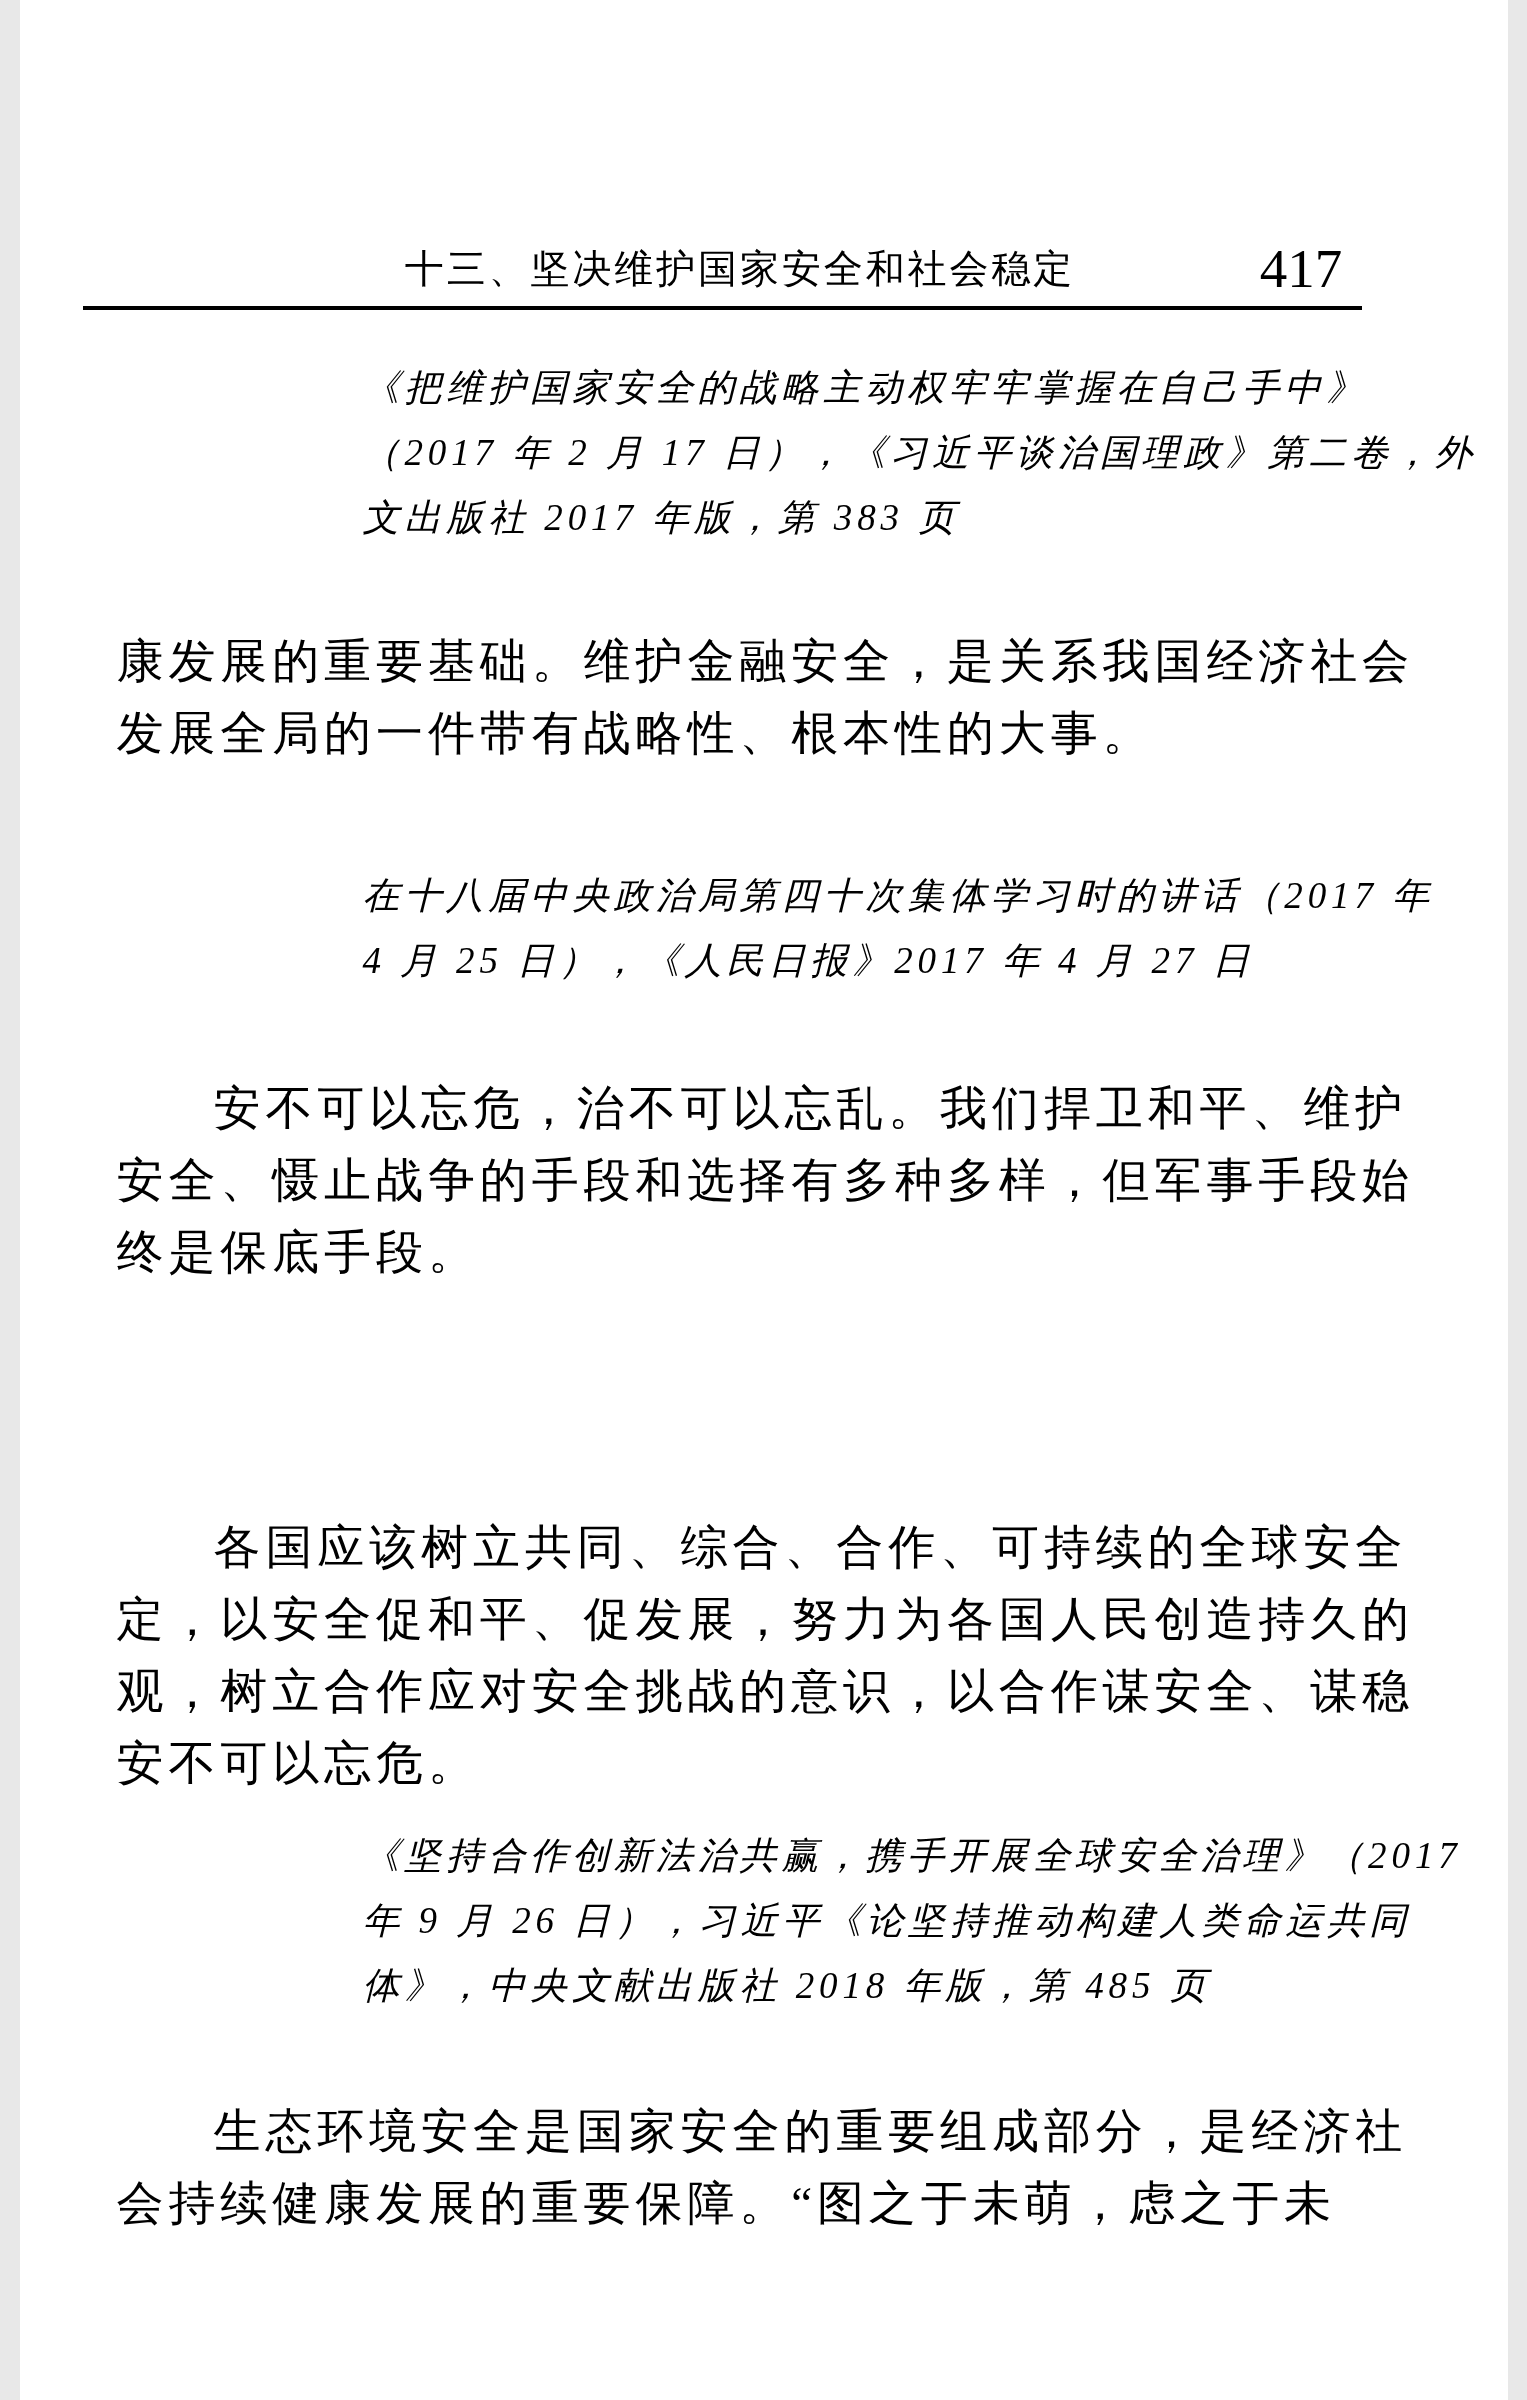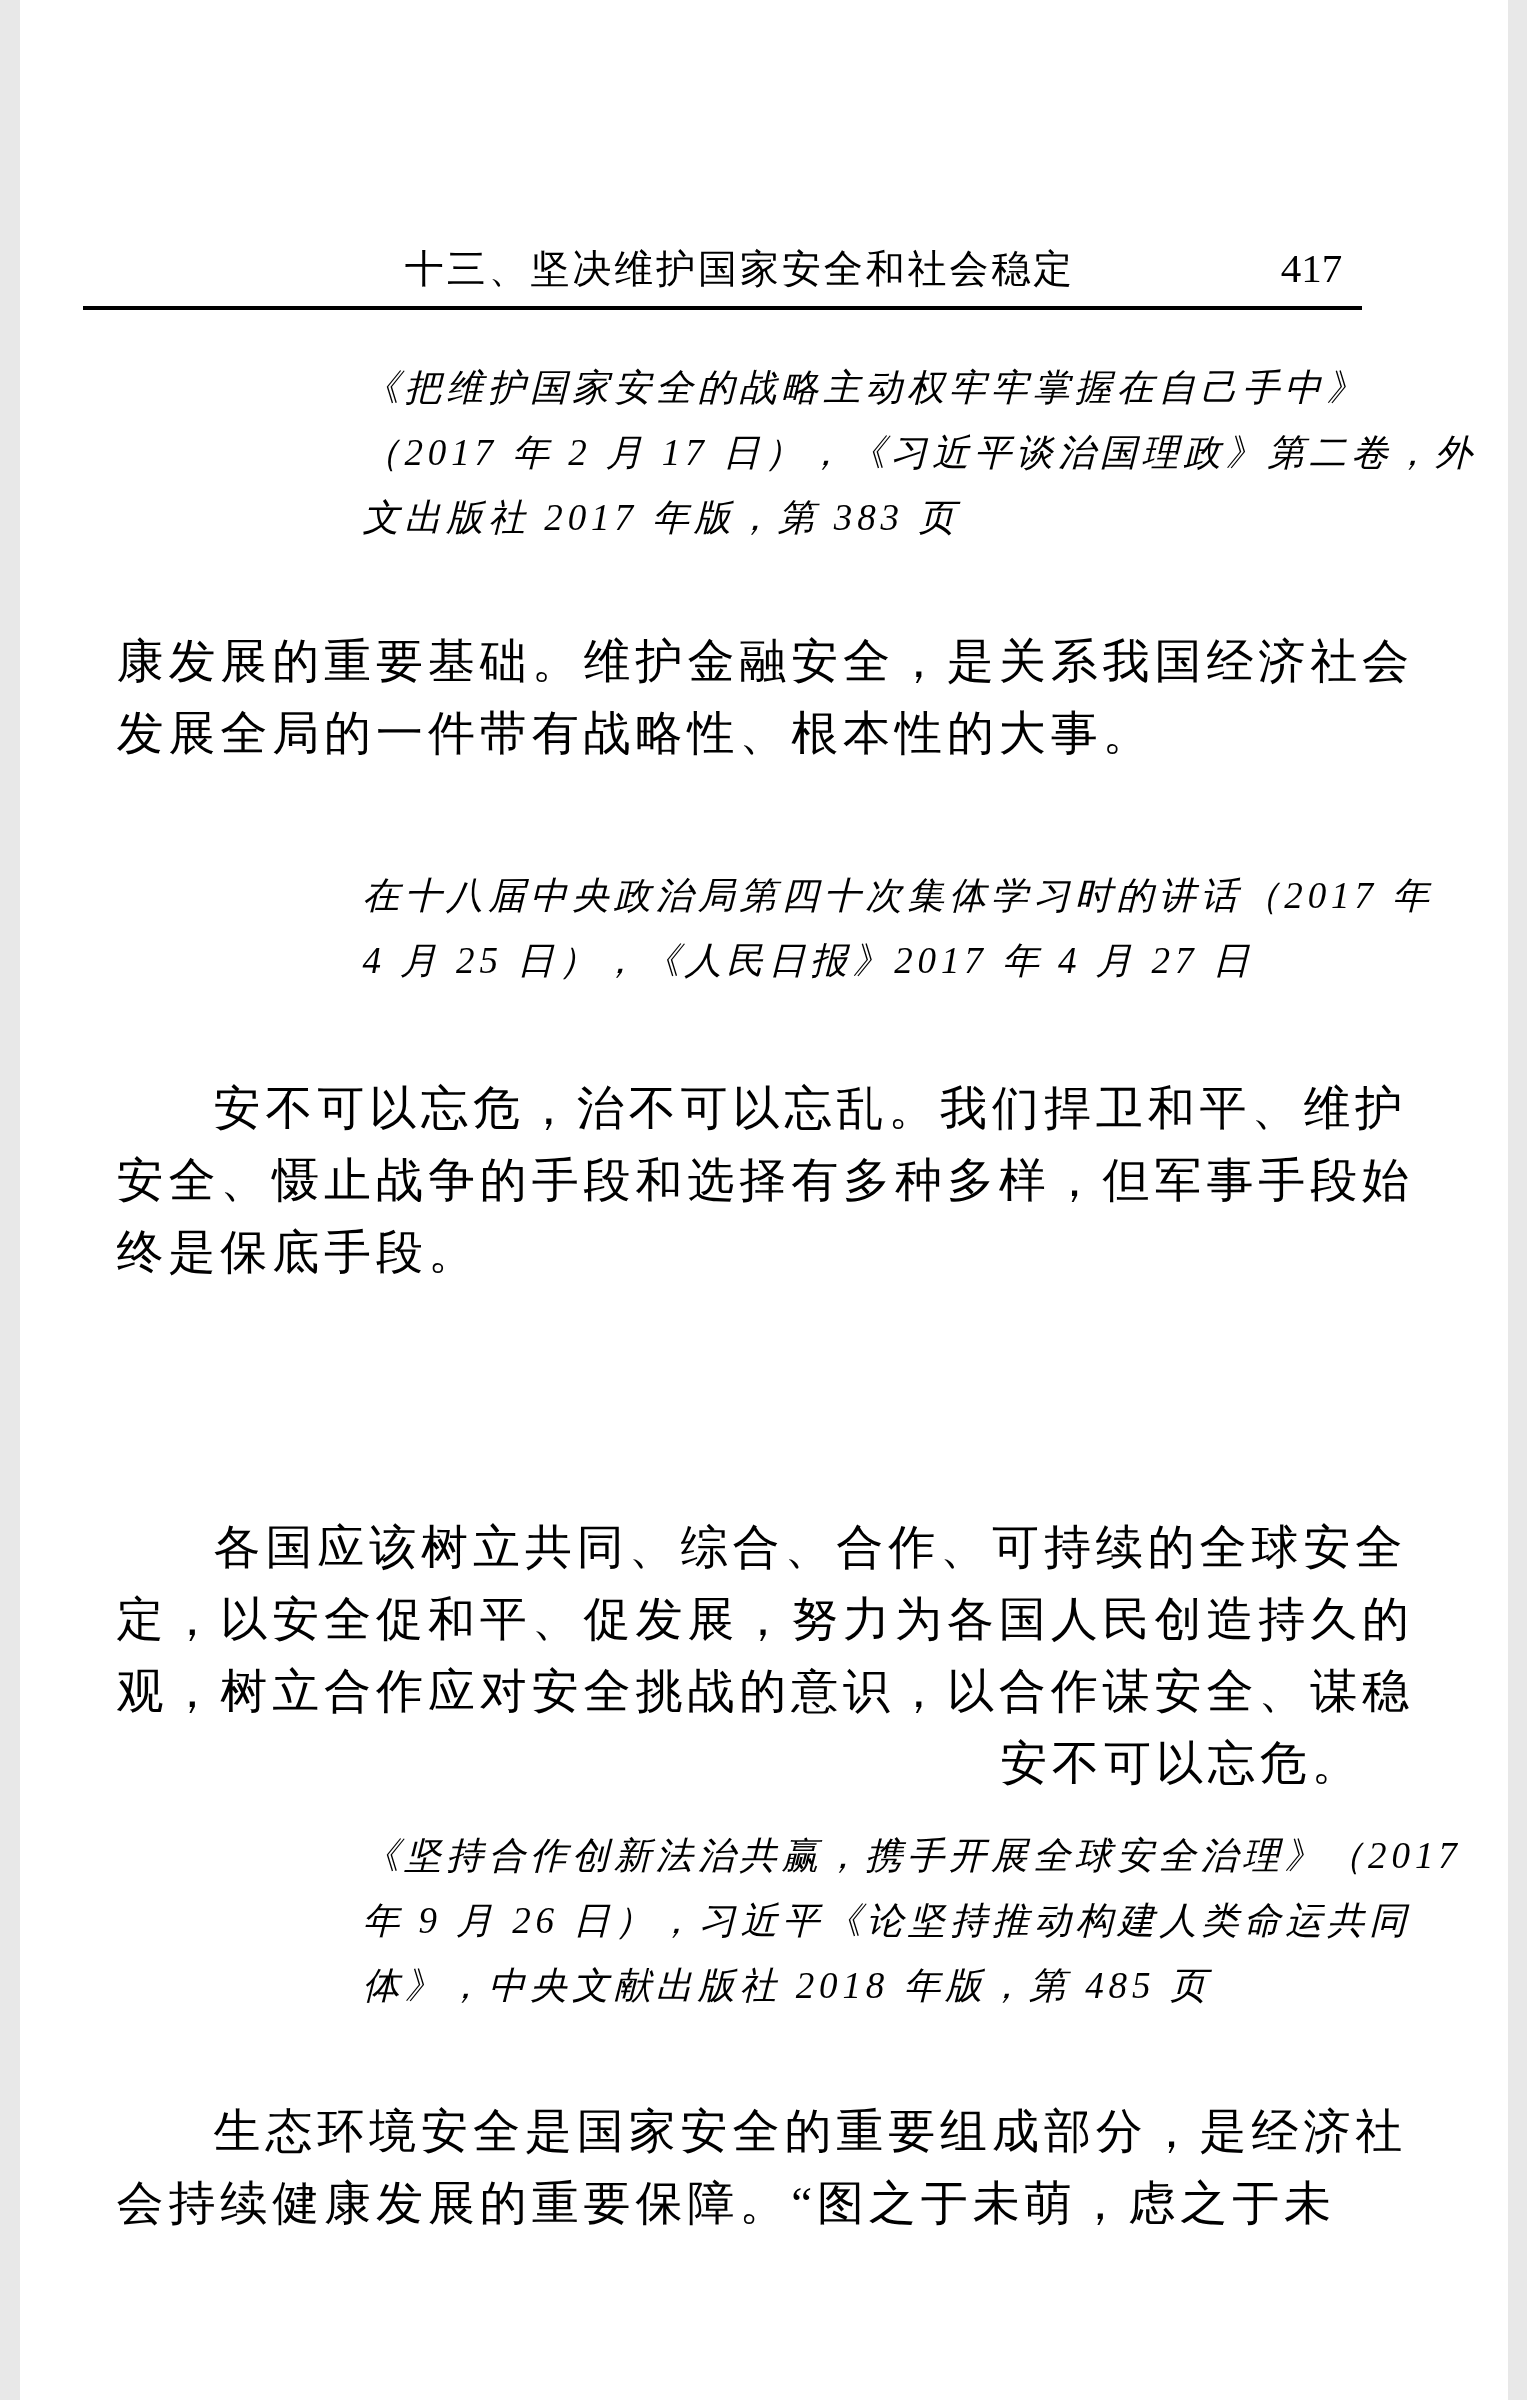--- a/index.html
+++ b/index.html
@@ -39,7 +39,7 @@
     position: absolute;
     right: 21.3px;
     top: 0;
-    font-size: 41px;
+    font-size: 55px;
     line-height: 45px;
   }
   .header-rule {

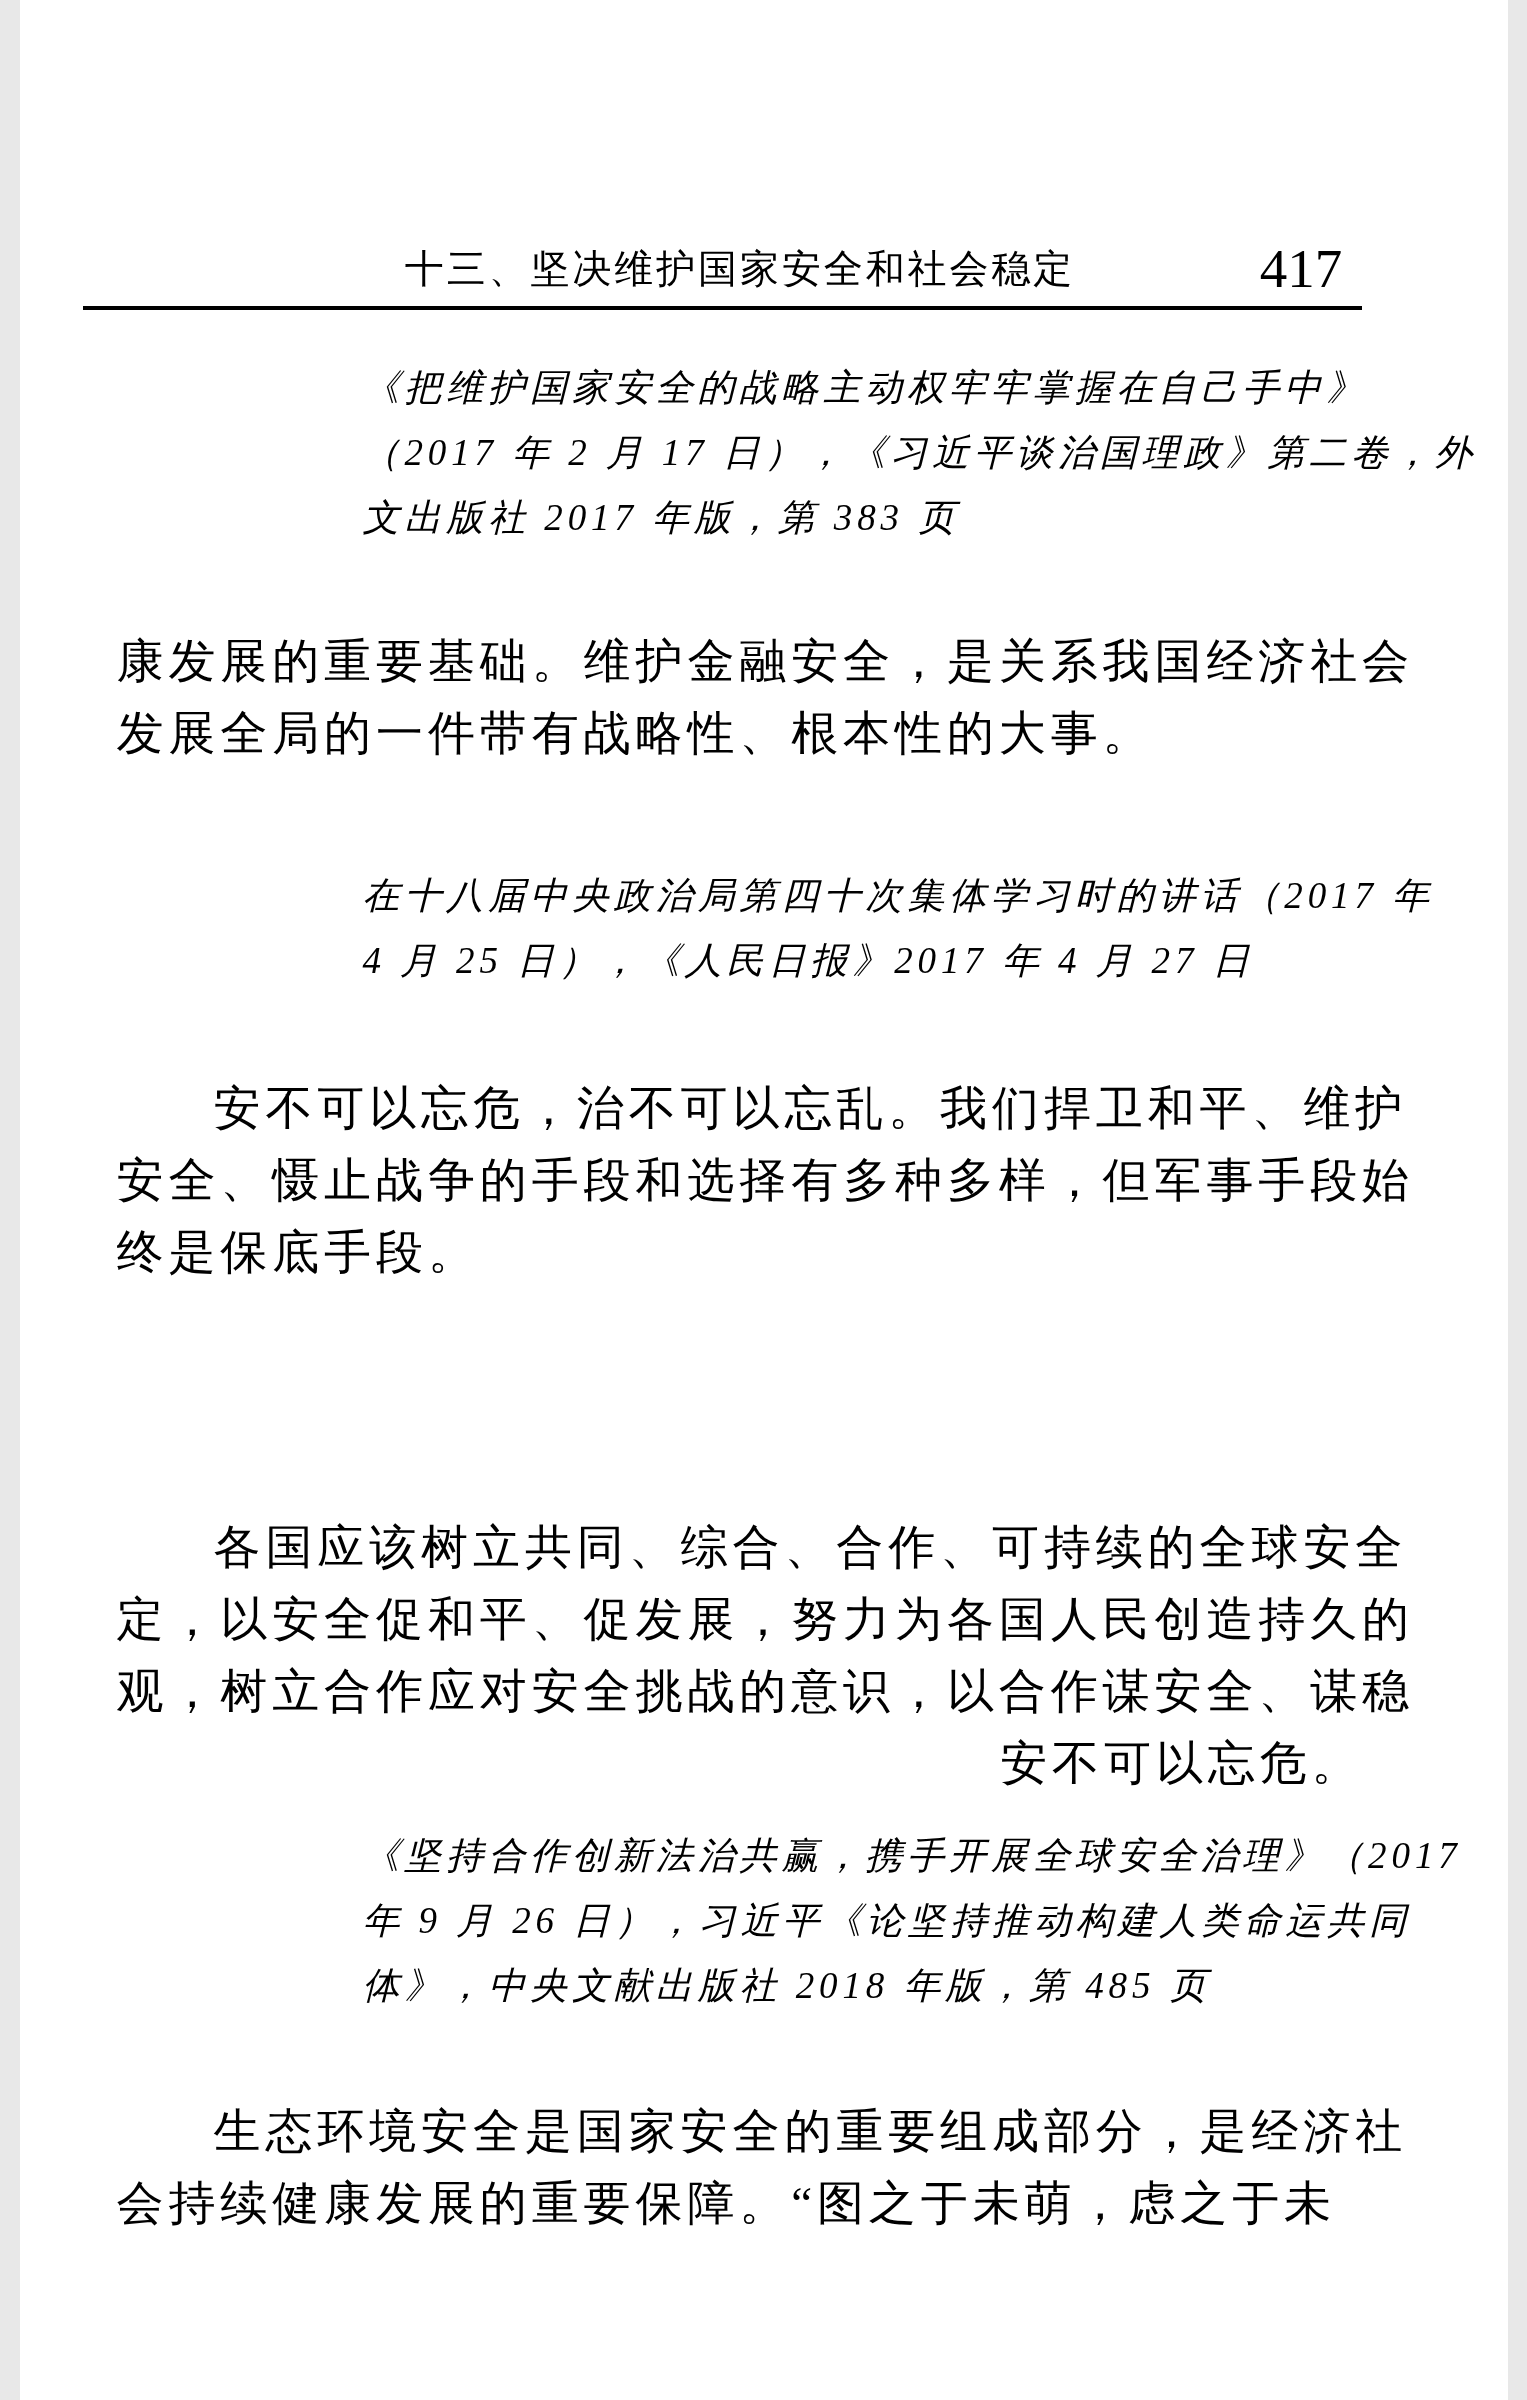--- a/index.html
+++ b/index.html
@@ -88,7 +88,7 @@
   .b2 { top: 863px; }
   .b3 { top: 1072px; }
   .b4 { top: 1303px; }
-  .b5 { top: 1511px; text-align: right; }
+  .b5 { top: 1511px; }
   .b6 { top: 1823px; }
   .b7 { top: 2095px; }
 </style>

